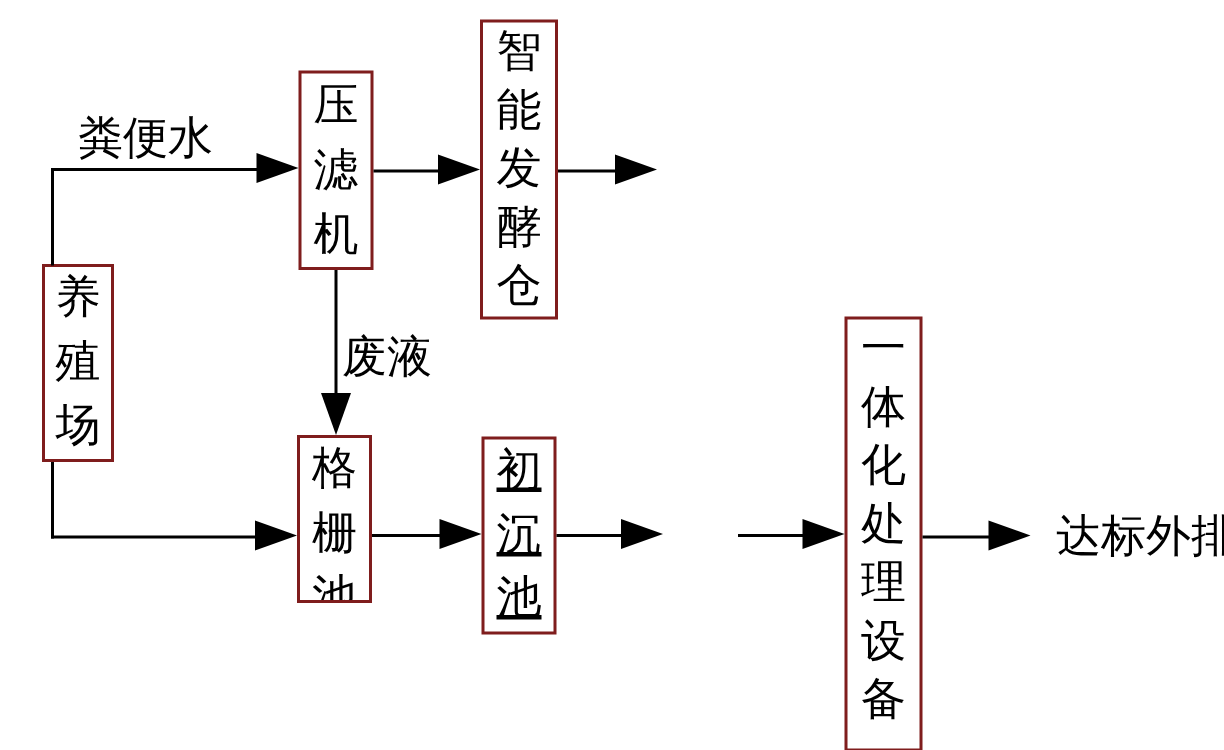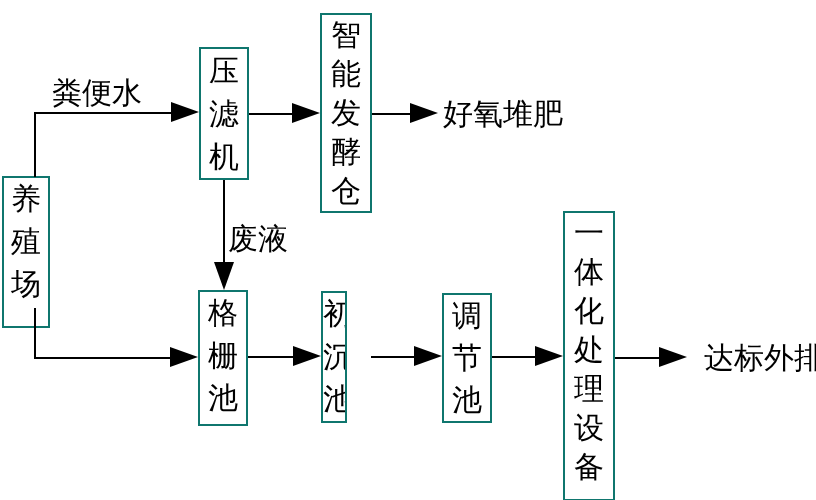--- a/index.html
+++ b/index.html
@@ -15,7 +15,7 @@
   }
   .box {
     position: absolute;
-    border: 2px solid #0f766e;
+    border: 2px solid #7f1d1d;
     background: #ffffff;
     text-align: center;
     font-size: 30px;

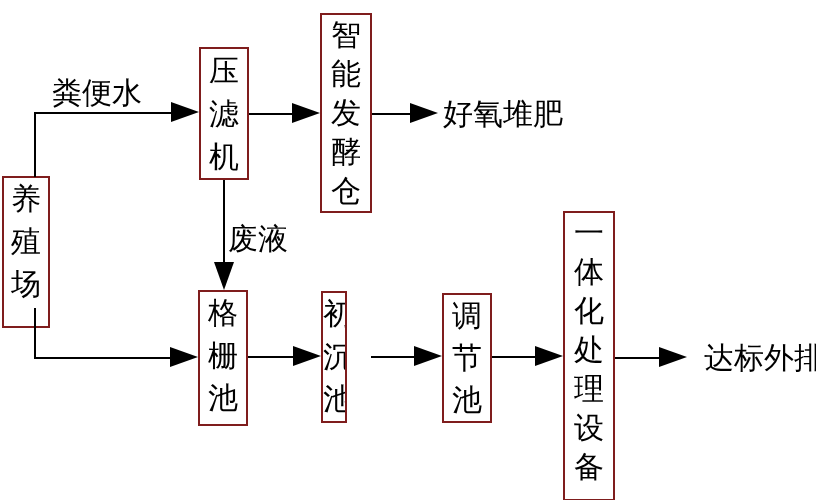--- a/index.html
+++ b/index.html
@@ -114,7 +114,6 @@
   <div class="lbl" id="lbl-fecal">粪便水</div>
   <div class="lbl" id="lbl-liquid">废液</div>
 
-  <div class="lbl" id="lbl-compost">好氧堆肥</div>
   <div class="lbl" id="lbl-out">达标外排</div>
 
   <div class="vline" id="vl-farm-up"></div>

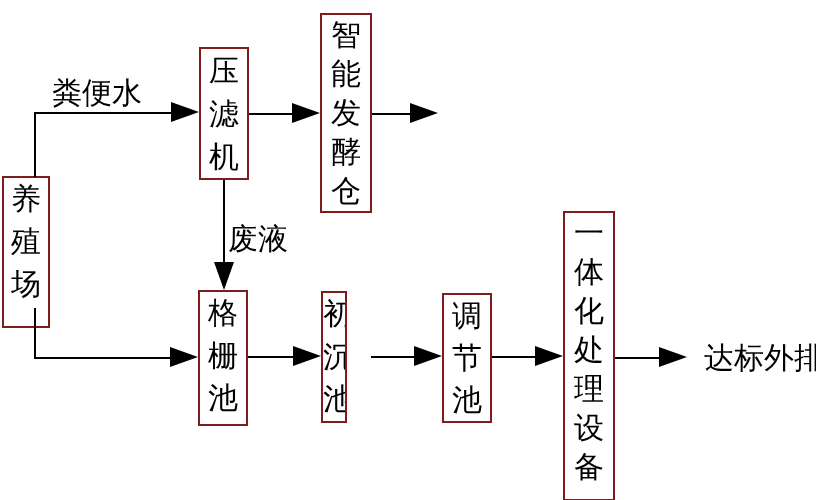--- a/index.html
+++ b/index.html
@@ -45,7 +45,7 @@
   }
 
   
-  #box-farm        { left: 2px;  top: 176px; width: 48px; height: 152px; line-height: 42.5px; }
+  #box-farm        { left: 28px;  top: 176px; width: 48px; height: 132px; line-height: 42.5px; }
   #box-filter      { left: 199px; top: 47px;  width: 50px; height: 133px; line-height: 43px; }
   #box-ferment     { left: 320px; top: 13px;  width: 52px; height: 200px; line-height: 39px; }
   #box-grid        { left: 198px; top: 290px; width: 50px; height: 136px; line-height: 42.5px; }

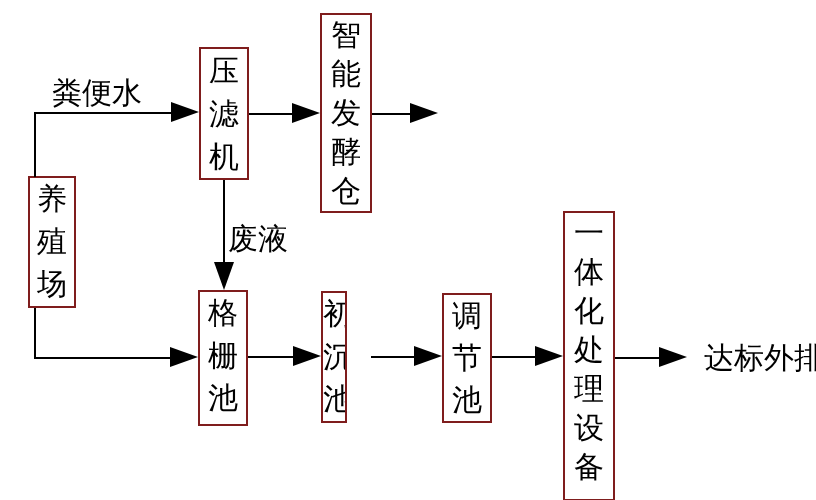--- a/index.html
+++ b/index.html
@@ -48,7 +48,7 @@
   #box-farm        { left: 28px;  top: 176px; width: 48px; height: 132px; line-height: 42.5px; }
   #box-filter      { left: 199px; top: 47px;  width: 50px; height: 133px; line-height: 43px; }
   #box-ferment     { left: 320px; top: 13px;  width: 52px; height: 200px; line-height: 39px; }
-  #box-grid        { left: 198px; top: 290px; width: 50px; height: 136px; line-height: 42.5px; }
+  #box-grid        { left: 198px; top: 290px; width: 50px; height: 112px; line-height: 42.5px; }
   #box-sed         { left: 321px; top: 291px; width: 26px; height: 132px; line-height: 42.5px; }
   #box-reg         { left: 442px; top: 293px; width: 50px; height: 130px; line-height: 42px; }
   #box-integrated  { left: 563px; top: 211px; width: 52px; height: 290px; line-height: 39px; }

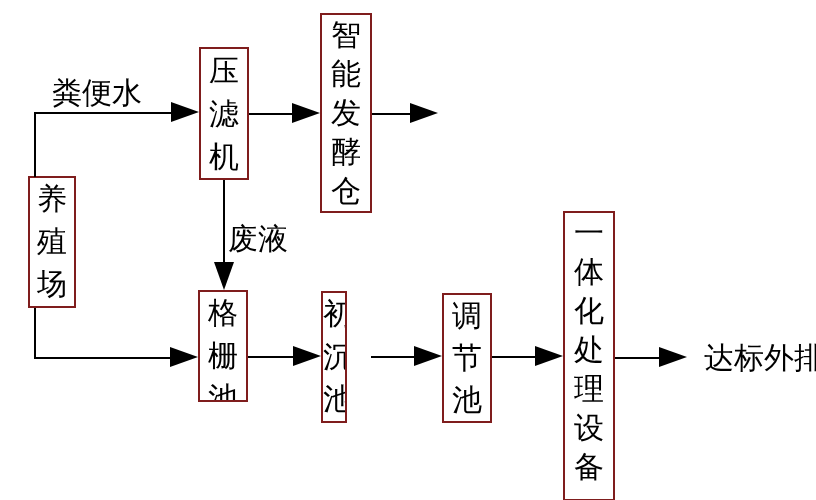--- a/index.html
+++ b/index.html
@@ -49,7 +49,7 @@
   #box-filter      { left: 199px; top: 47px;  width: 50px; height: 133px; line-height: 43px; }
   #box-ferment     { left: 320px; top: 13px;  width: 52px; height: 200px; line-height: 39px; }
   #box-grid        { left: 198px; top: 290px; width: 50px; height: 112px; line-height: 42.5px; }
-  #box-sed         { left: 321px; top: 291px; width: 26px; height: 132px; line-height: 42.5px; }
+  #box-sed         { left: 321px; top: 291px; width: 50px; height: 132px; line-height: 42.5px; text-decoration: underline; }
   #box-reg         { left: 442px; top: 293px; width: 50px; height: 130px; line-height: 42px; }
   #box-integrated  { left: 563px; top: 211px; width: 52px; height: 290px; line-height: 39px; }
 

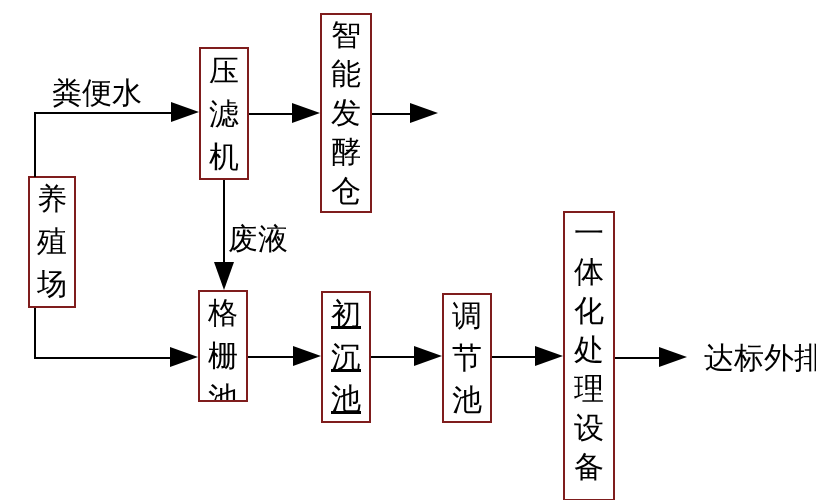--- a/index.html
+++ b/index.html
@@ -108,7 +108,6 @@
   <div class="box" id="box-ferment">智能发酵仓</div>
   <div class="box" id="box-grid">格栅池</div>
   <div class="box" id="box-sed">初沉池</div>
-  <div class="box" id="box-reg">调节池</div>
   <div class="box" id="box-integrated">一体化处理设备</div>
 
   <div class="lbl" id="lbl-fecal">粪便水</div>

